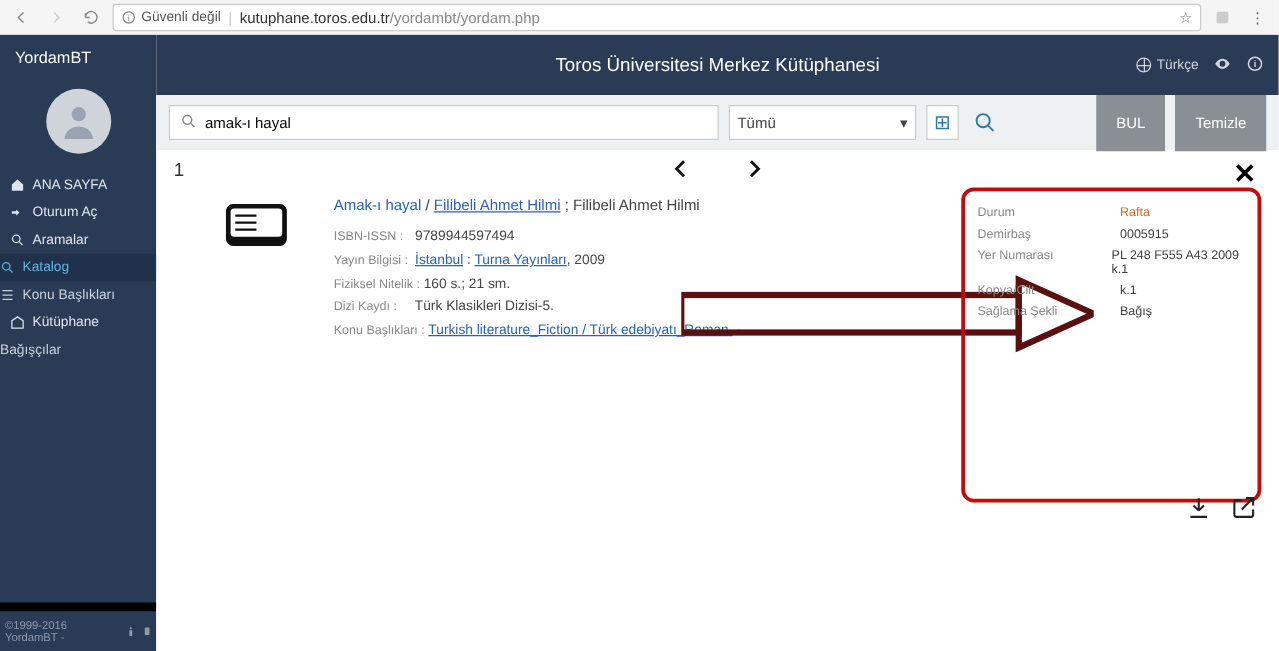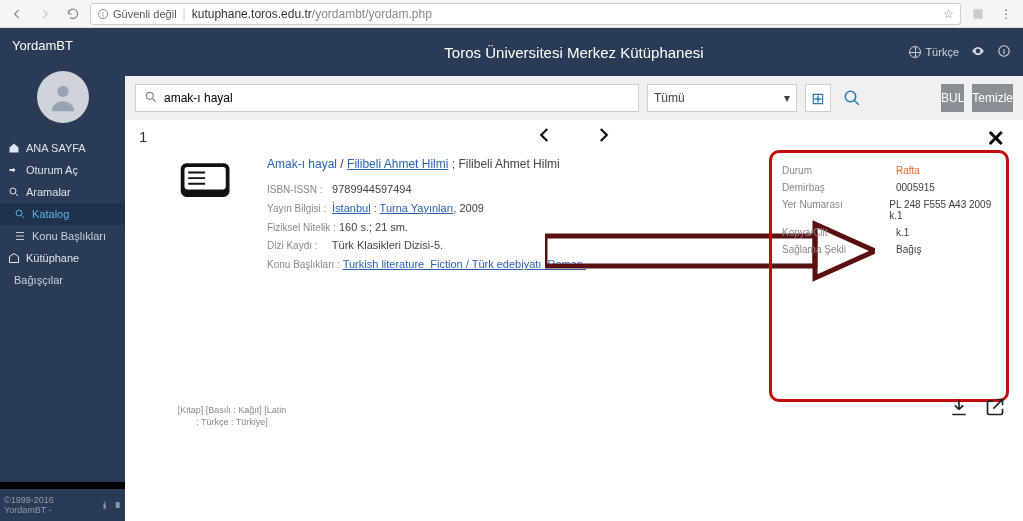--- a/index.html
+++ b/index.html
@@ -47,7 +47,7 @@
 .icon-flat { width:26px; height:28px; display:flex; align-items:center; justify-content:center; }
 .icon-flat.plus { color:#2a7ab0; border:1px solid #ccc; background:#fff;}
 .icon-flat.mag { color:#2a7ab0; font-size:16px; }
-.btn { height:28px; padding:0 0; color:#fff; font-size:12px; border:none; display:flex; align-items:center; }
+.btn { height:45px; padding:0 16px; color:#fff; font-size:12px; border:none; display:flex; align-items:center; }
 .btn.find { background:#8a8f95; }
 .btn.clear { background:#8a8f95; }
 .spacer { width:60px; }

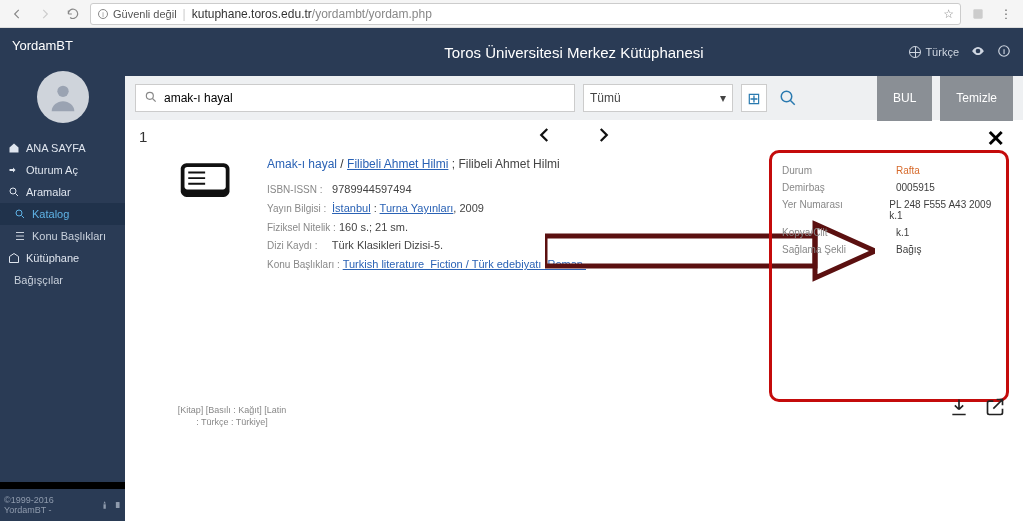--- a/index.html
+++ b/index.html
@@ -23,7 +23,7 @@
 .avatar svg { width:34px; height:34px; fill:#9aa3b2; }
 
 .nav-item { display:flex; align-items:center; gap:6px; padding:5px 8px; cursor:pointer; color:#dfe5ee; }
-.nav-item.sub { padding-left:14px; color:#c9d1dc;text-align:center; }
+.nav-item.sub { padding-left:0; color:#c9d1dc;text-align:center; }
 .nav-item.katalog { background:#20324b; color:#5fb3e6; }
 .nav-icon { width:12px; height:12px; display:inline-flex; align-items:center; justify-content:center; }
 .nav-icon svg { width:12px; height:12px; fill:currentColor; }

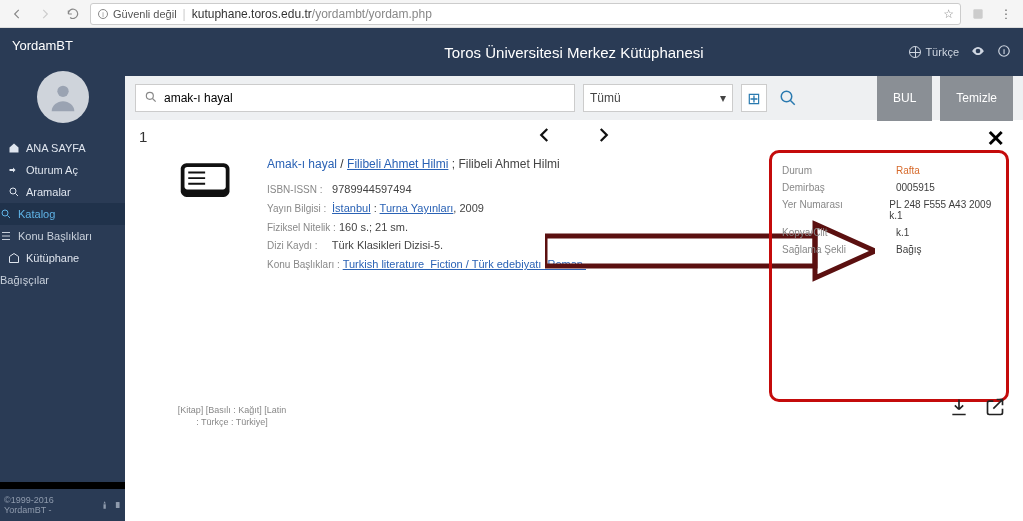--- a/index.html
+++ b/index.html
@@ -277,7 +277,6 @@
             <div class="meta-row"><span class="label">Konu Başlıkları :</span> <span class="link-blue">Turkish literature_Fiction / Türk edebiyatı_Roman.</span> <span style="color:#2a62b5">-</span></div>
           </div>
         </div>
-        <div class="mini-tags">[Kitap] [Basılı : Kağıt] [Latin : Türkçe : Türkiye]</div>
       </div>
 
       <div class="arrow-annot">

